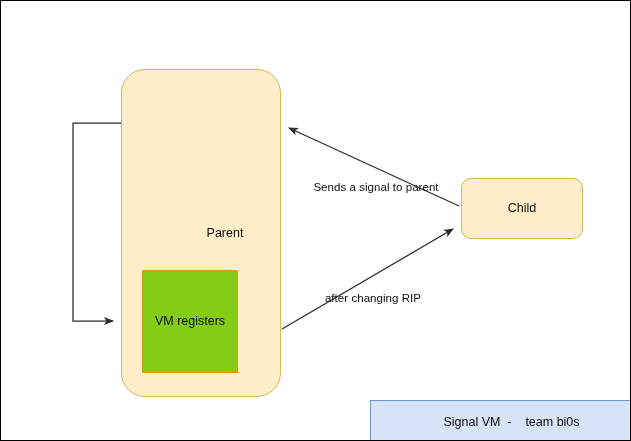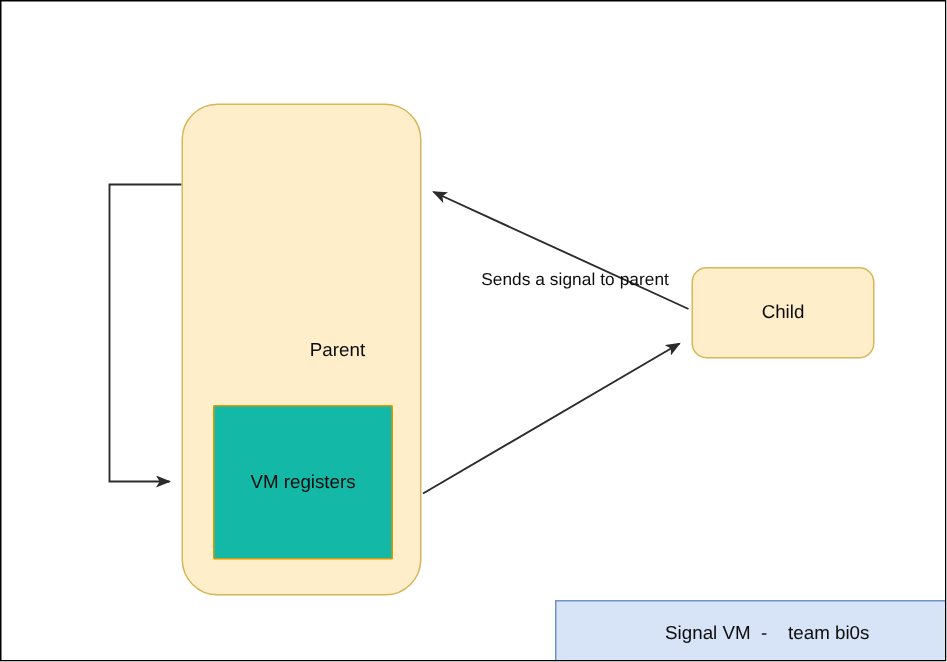--- a/index.html
+++ b/index.html
@@ -89,7 +89,7 @@
     font-size: 11.5px;
     color: #0d0d0d;
     line-height: 1.22;
-    text-align: right;
+    text-align: center;
     white-space: pre;
     letter-spacing: 0.05px;
   }

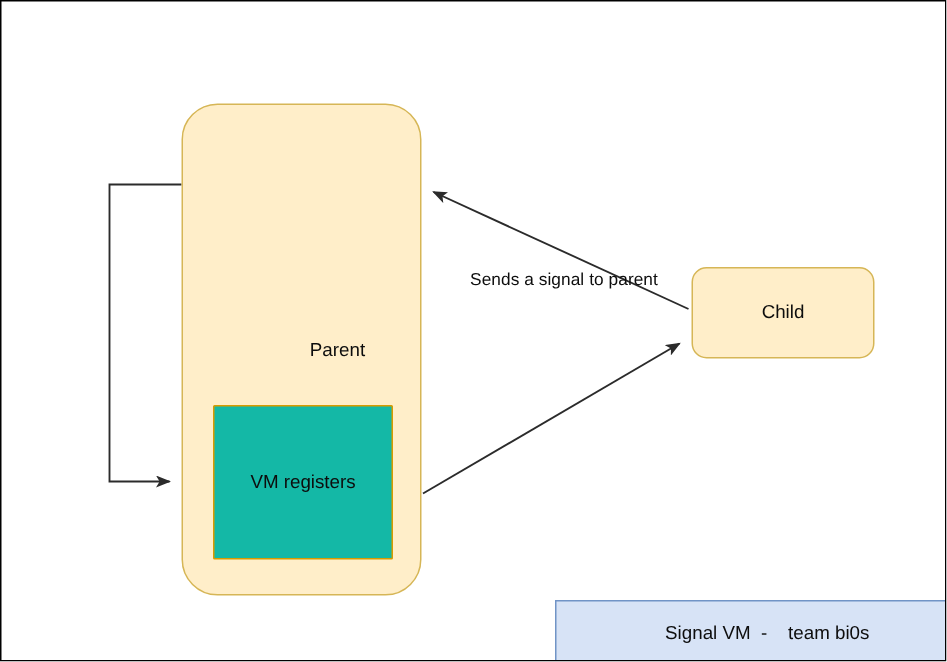--- a/index.html
+++ b/index.html
@@ -173,6 +173,7 @@
   </div>
 
   <div class="edge-label" id="label-resumes-execution">
+    <div>after changing RIP</div>
   </div>
 
   <div id="footer-banner">

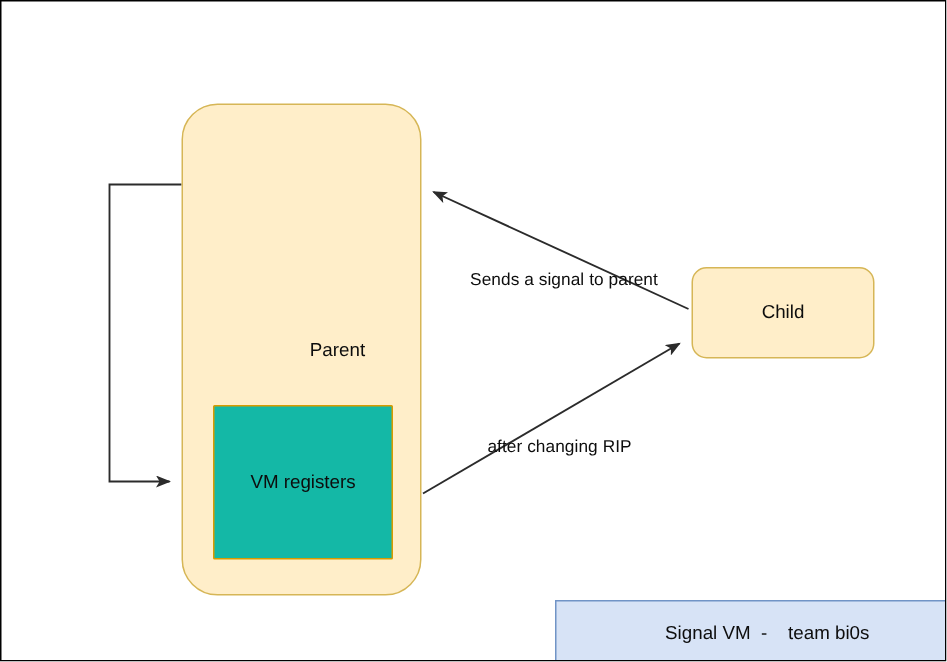--- a/index.html
+++ b/index.html
@@ -65,9 +65,9 @@
   #vm-registers-node {
     left: 141px;
     top: 269px;
-    width: 120px;
+    width: 96px;
     height: 103px;
-    background: #14b8a6;
+    background: #84cc16;
     border: 1.3px solid #d79b00;
     border-radius: 1px;
   }

